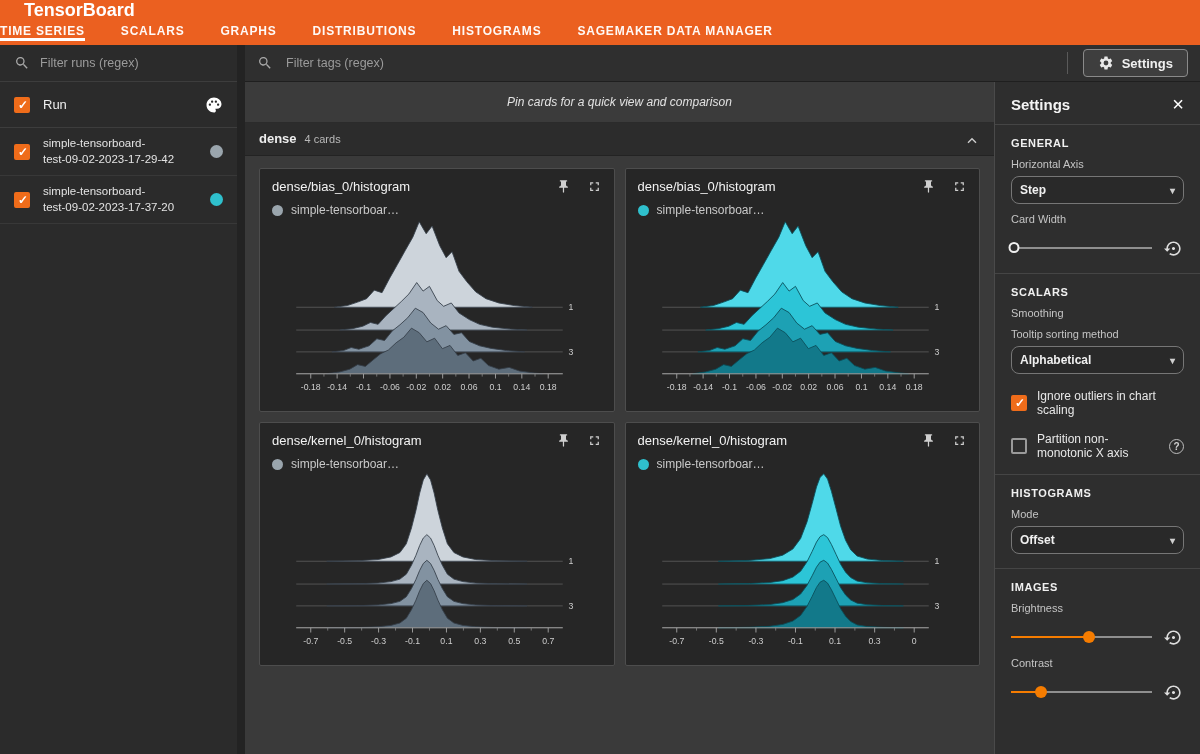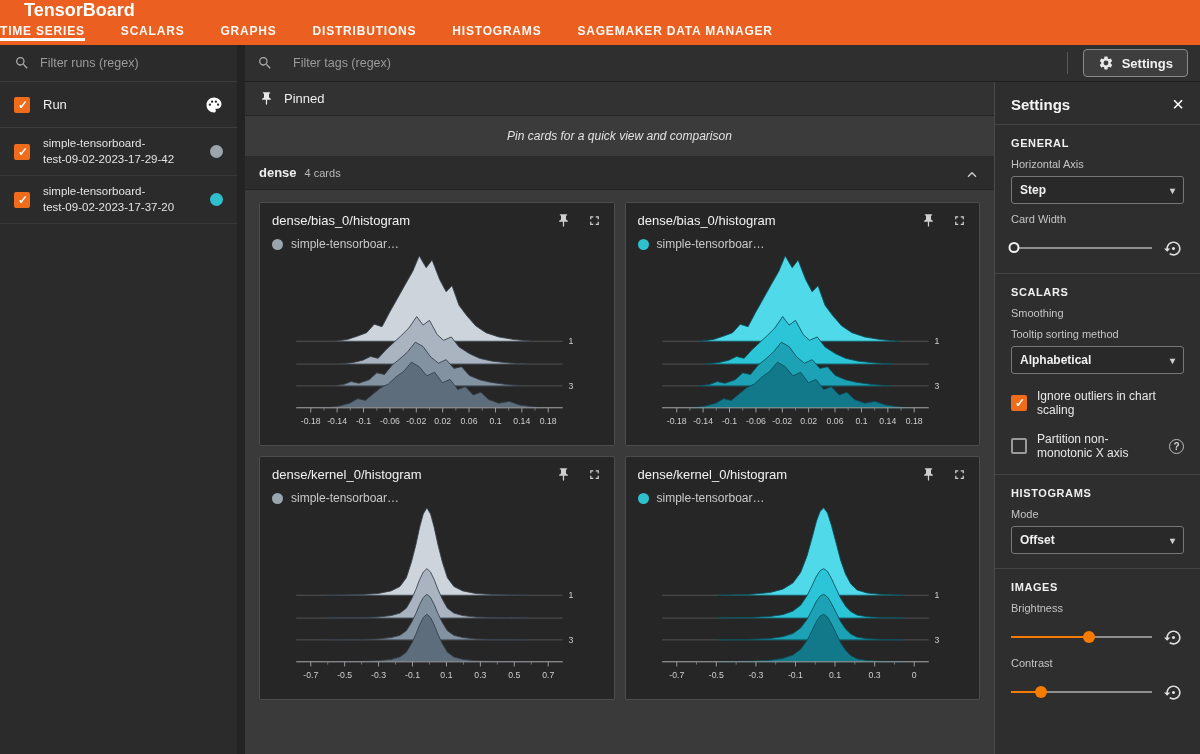--- a/index.html
+++ b/index.html
@@ -45,7 +45,7 @@
   
   .toolbar { height:37px; background:#2f2f2f; display:flex; align-items:center; padding:0 12px; gap:10px;
              border-bottom:1px solid #1f1f1f; }
-  .toolbar .search { flex:1; display:flex; gap:20px; align-items:center; }
+  .toolbar .search { flex:1; display:flex; gap:13px; align-items:center; }
   .filter-group { display:flex; border:1px solid #6e6e6e; border-radius:4px; overflow:hidden; }
   .fbtn { font-size:11px; font-weight:bold; color:#e3e3e3; padding:5px 11px; border:none;
           border-right:1px solid #6e6e6e; background:transparent; cursor:pointer; font-family:inherit; }

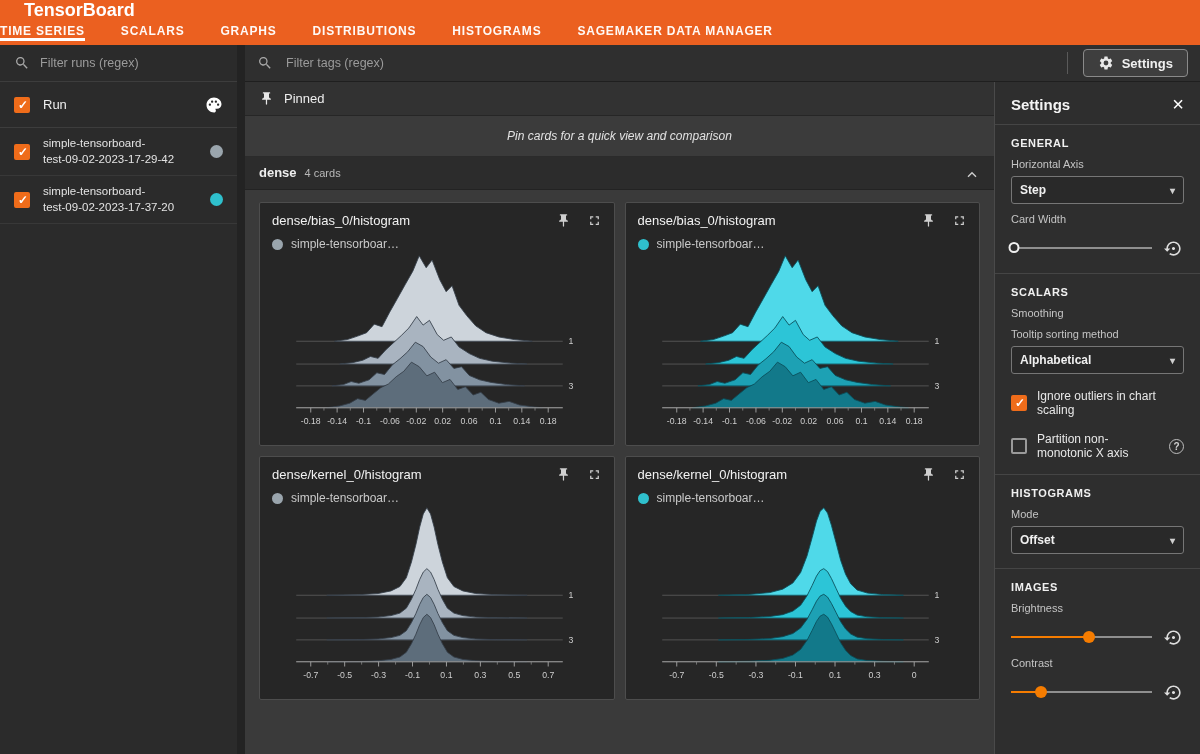--- a/index.html
+++ b/index.html
@@ -223,14 +223,6 @@
     <div class="body-row">
 
       <div class="cards-col">
-        <div class="pinned-bar">
-          <span style="display:flex">
-            <svg viewBox="0 0 24 24" width="15" height="15" fill="#e8e8e8">
-                <path d="M16 9V4h1c.55 0 1-.45 1-1s-.45-1-1-1H7c-.55 0-1 .45-1 1s.45 1 1 1h1v5c0 1.66-1.34 3-3 3v2h5.97v7l1 1 1-1v-7H19v-2c-1.66 0-3-1.34-3-3z"></path>
-              </svg>
-          </span>
-          <span>Pinned</span>
-        </div>
         <div class="pin-message">Pin cards for a quick view and comparison</div>
         <div class="dense-bar">
           <span class="dense-name">dense</span>

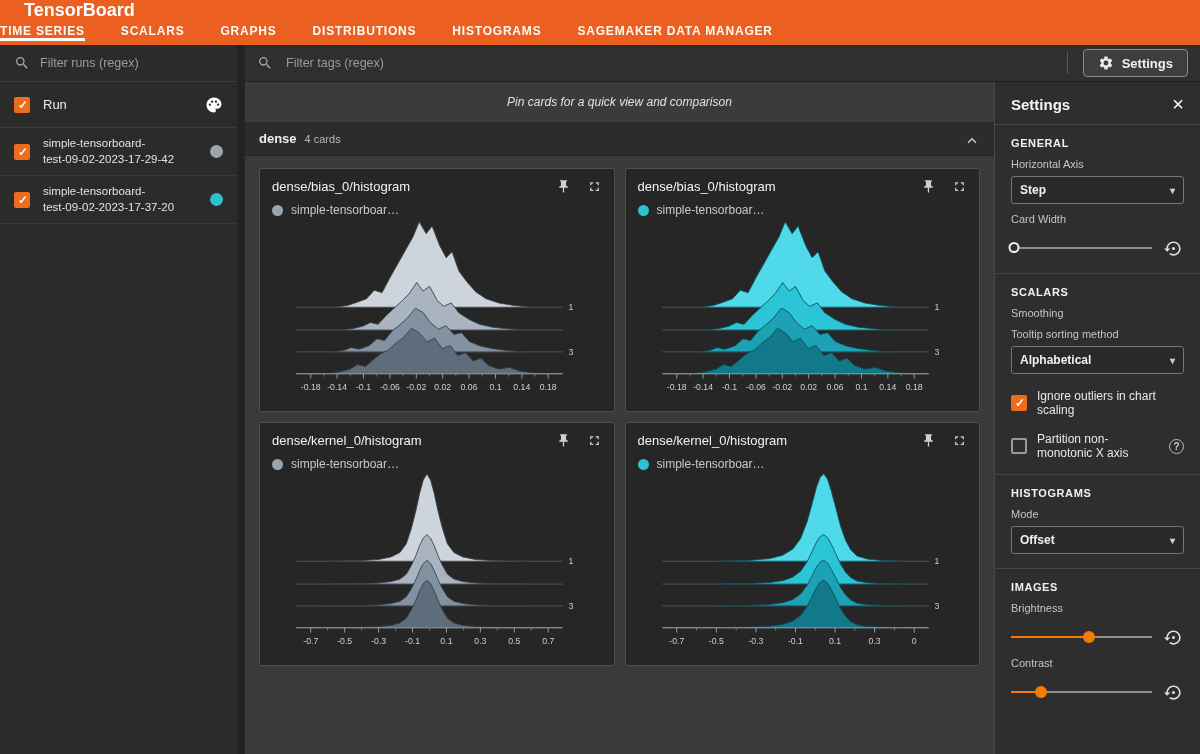--- a/index.html
+++ b/index.html
@@ -91,7 +91,7 @@
   .section { border-top:1px solid #454545; padding:12px 16px 14px; }
   .sec-head { font-size:11px; font-weight:bold; letter-spacing:.6px; color:#f0f0f0; margin-bottom:4px; }
   .field-label { font-size:11px; color:#c4c4c4; margin:9px 0 6px; }
-  .select { height:28px; background:#292929; border:1px solid #767676; border-radius:3px; display:flex;
+  .select { height:28px; background:#292929; border:1px solid #767676; border-radius:8px; display:flex;
             align-items:center; justify-content:space-between; padding:0 8px; font-size:12px; color:#f0f0f0;
             font-weight:bold; cursor:pointer; }
   .caret { font-size:10px; color:#cfcfcf; }

